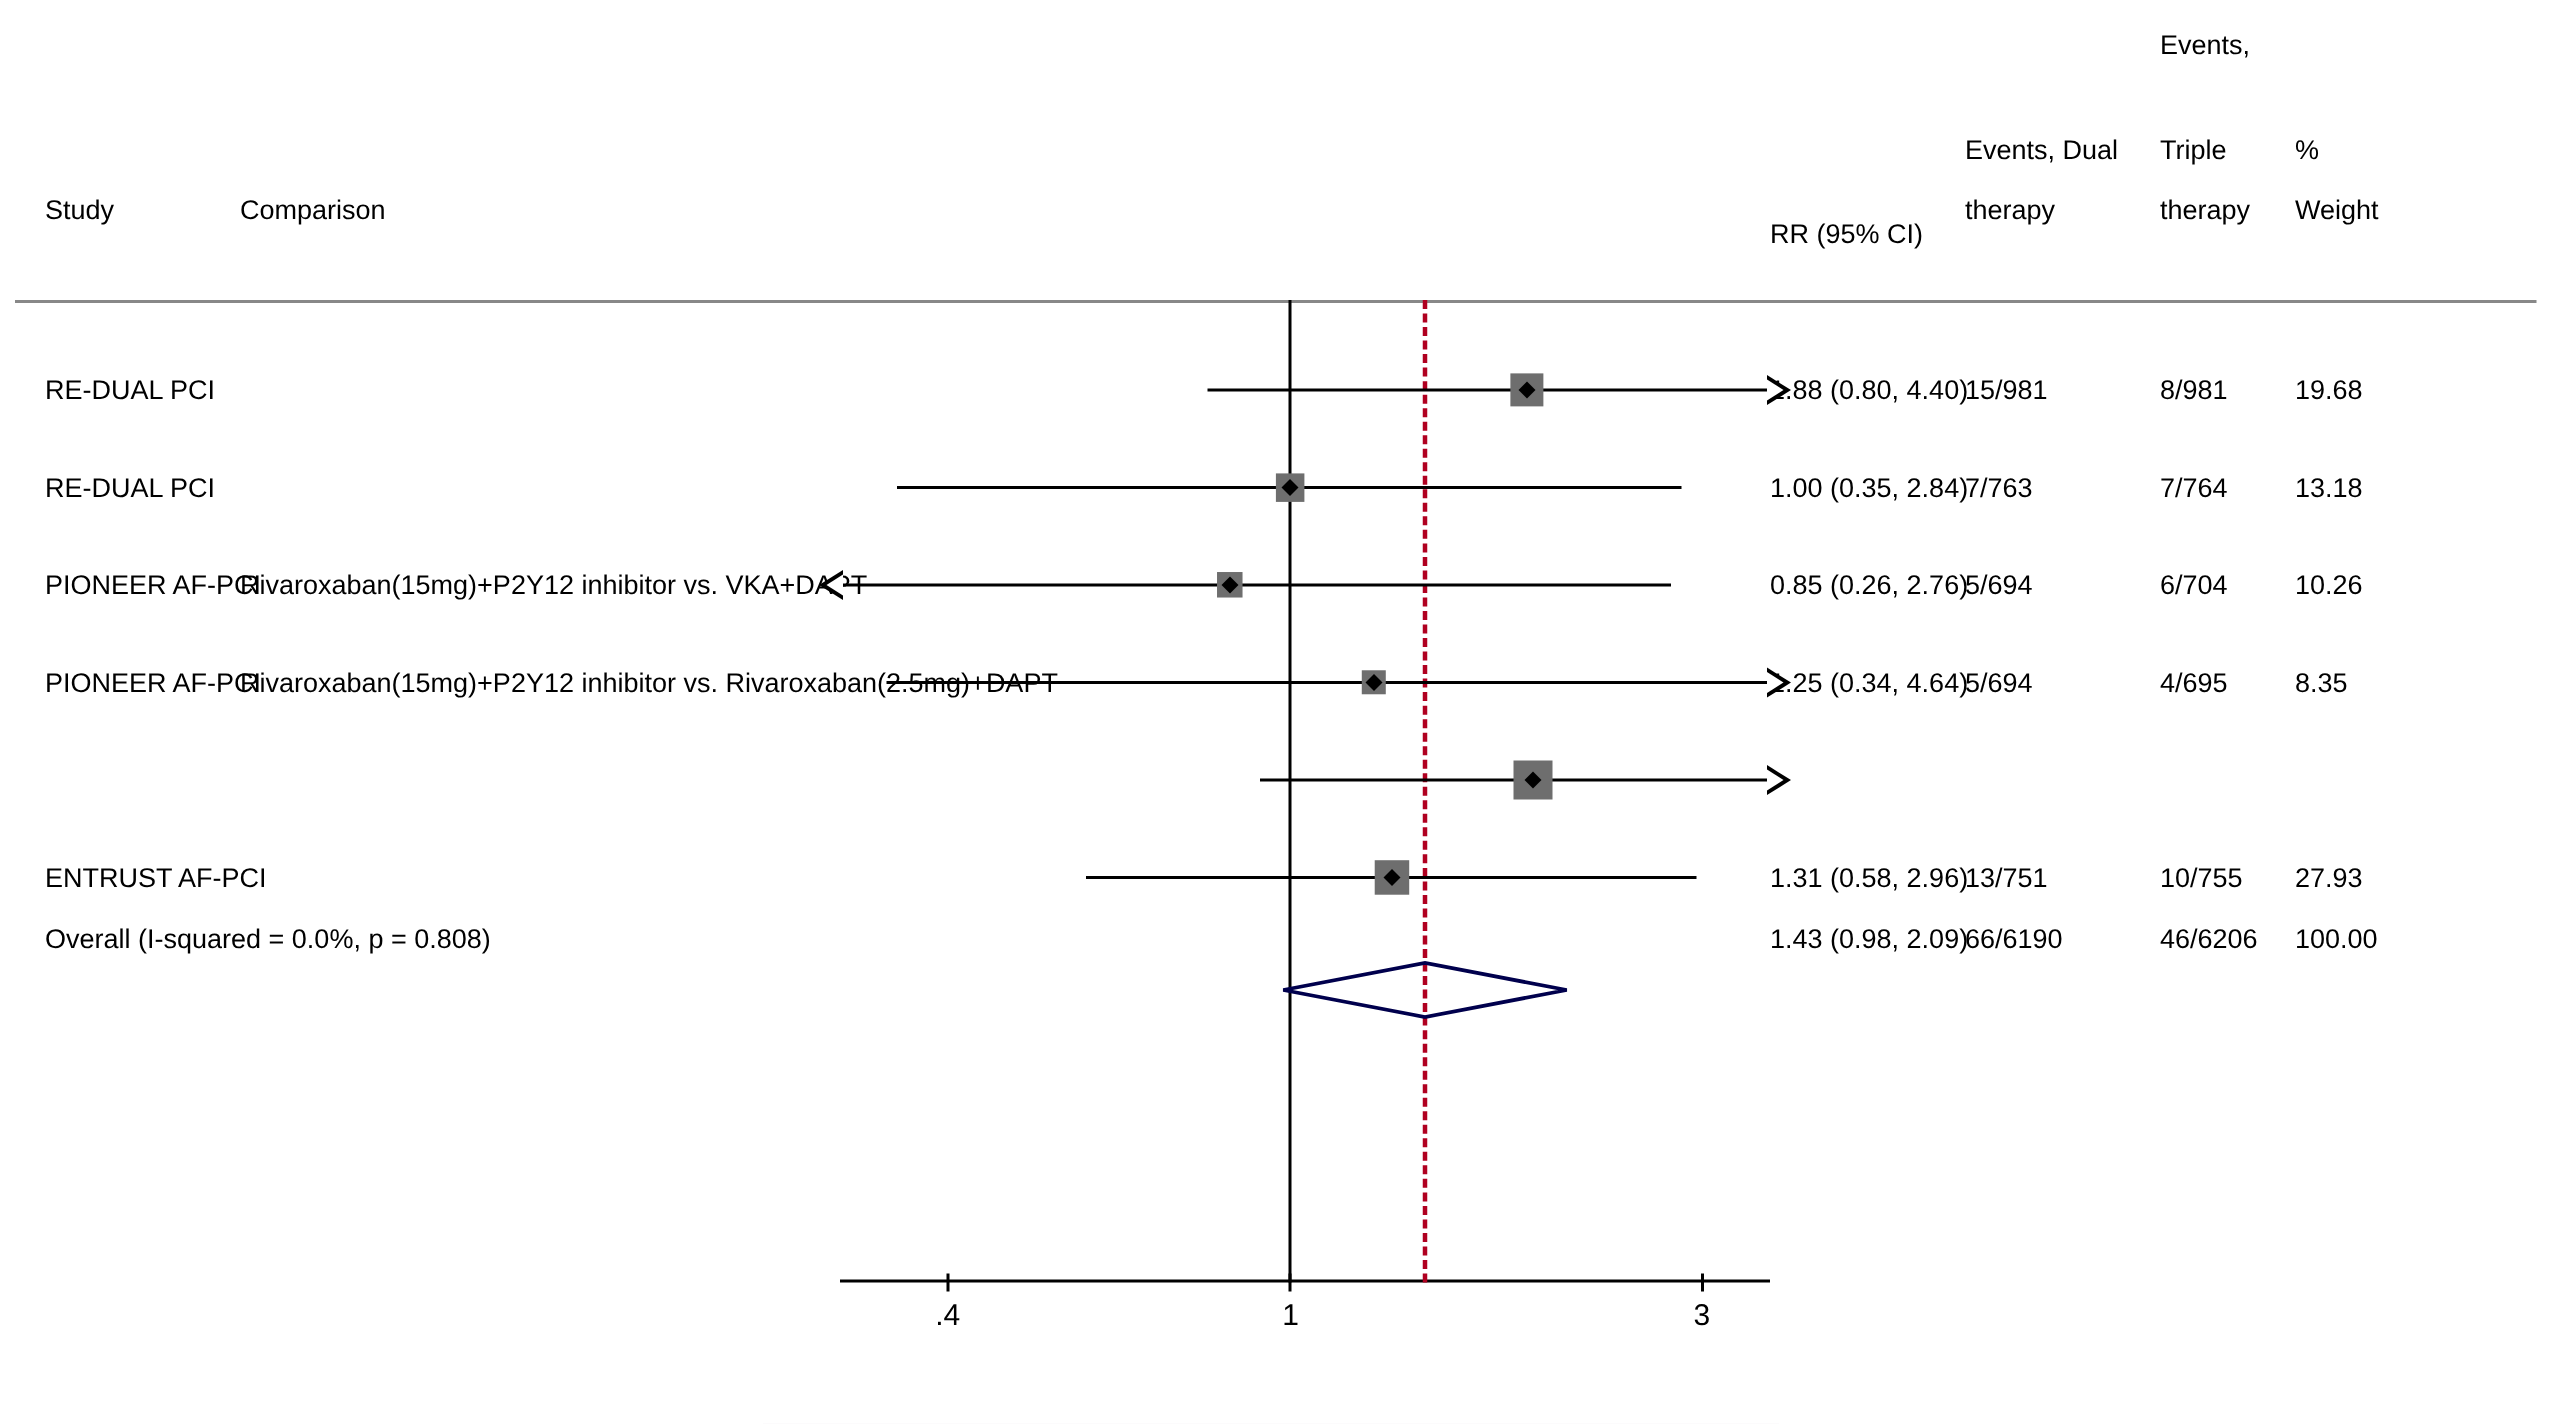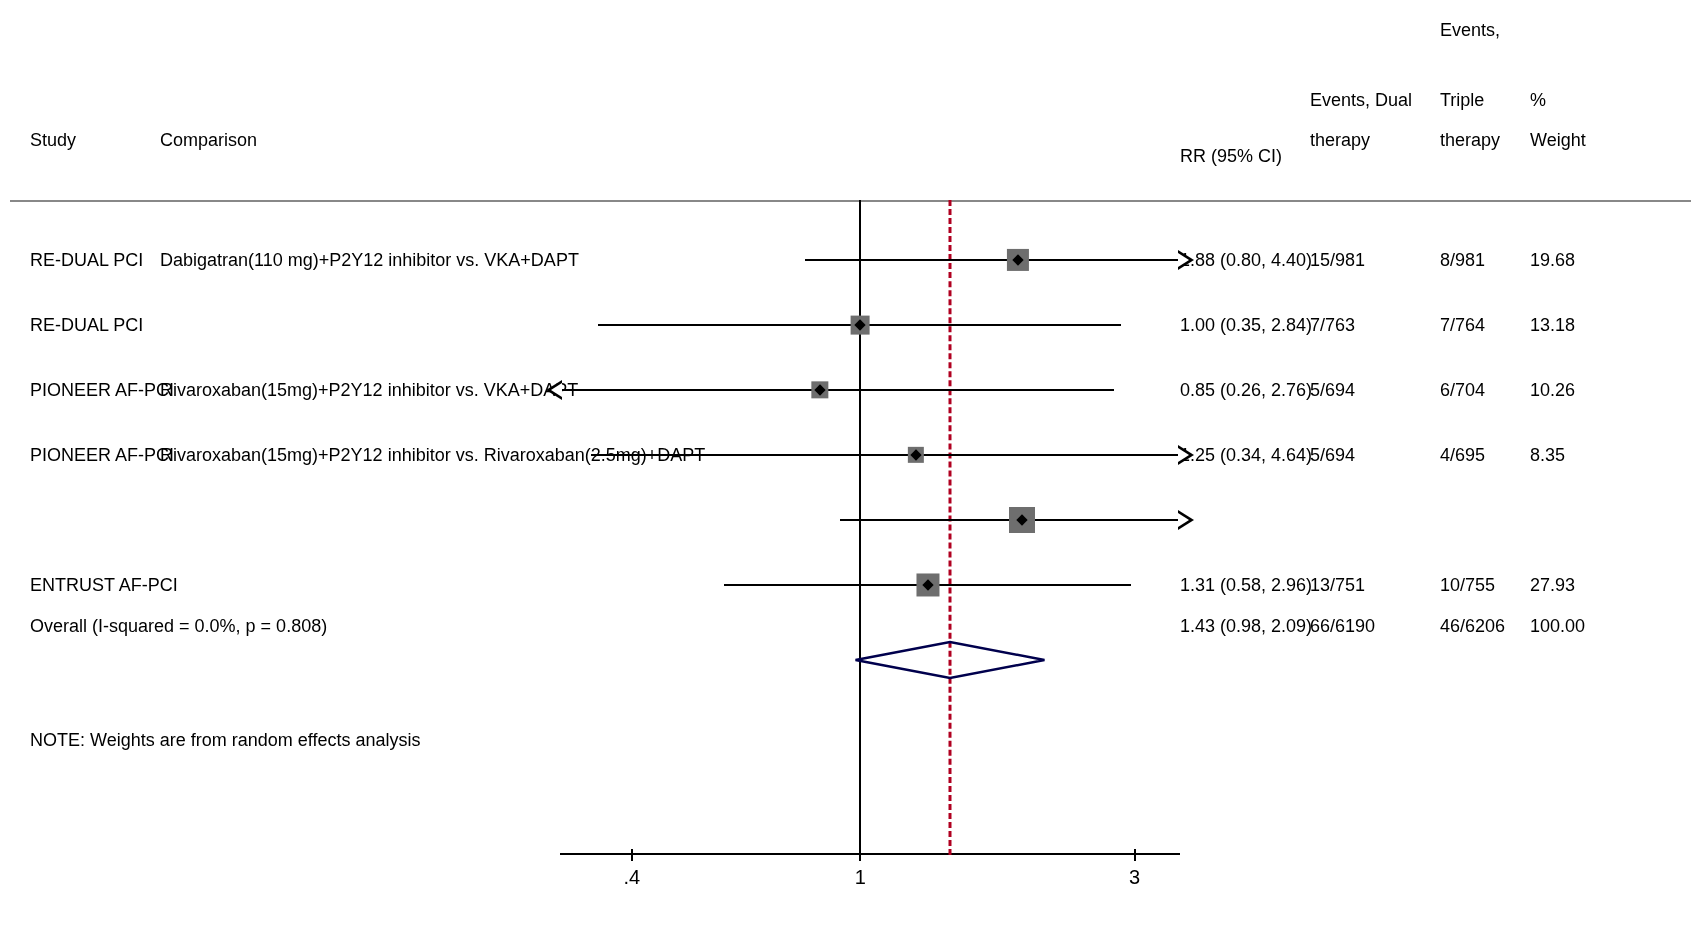--- a/index.html
+++ b/index.html
@@ -158,7 +158,6 @@
 
     <div class="row" style="top: 230px;">
         <div class="c-study">RE-DUAL PCI</div>
-        <div class="c-comp">Dabigatran(110 mg)+P2Y12 inhibitor vs. VKA+DAPT</div>
         <div class="c-rr">1.88 (0.80, 4.40)</div>
         <div class="c-dual">15/981</div>
         <div class="c-trip">8/981</div>

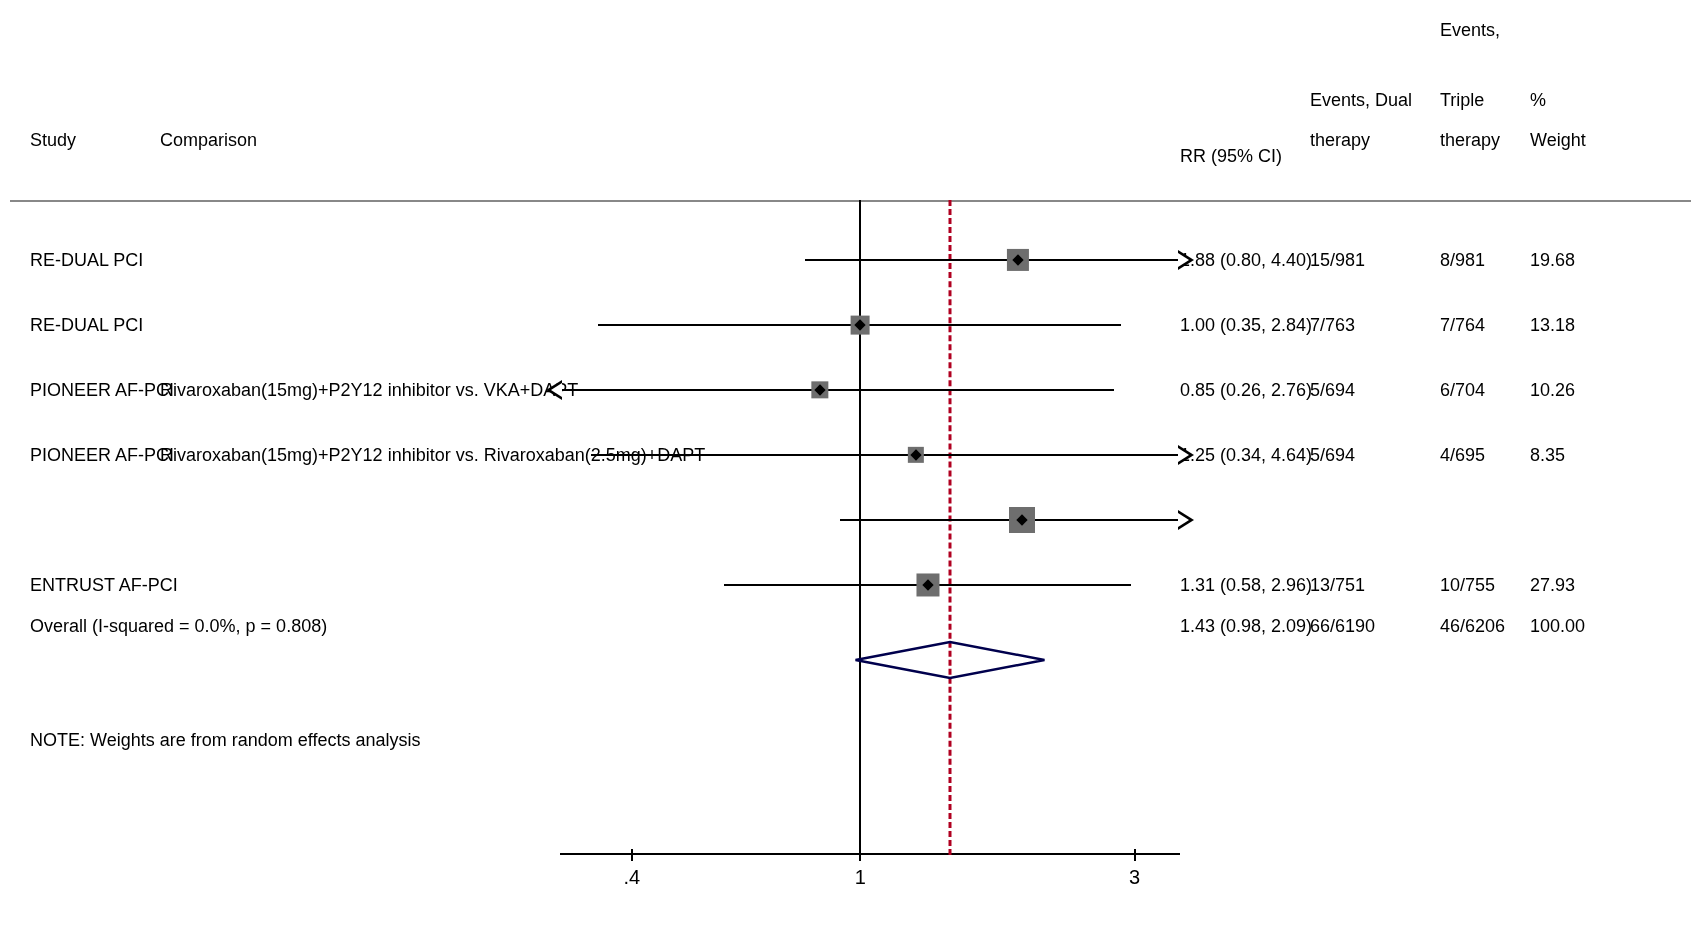--- a/index.html
+++ b/index.html
@@ -203,7 +203,6 @@
       <div class="c-wt">100.00</div>
     </div>
 
-    <div class="note" id="note" style="top: 730px;">NOTE: Weights are from random effects analysis</div>
 
     <div class="plot" id="plot">
       <div class="axis-line"></div>

